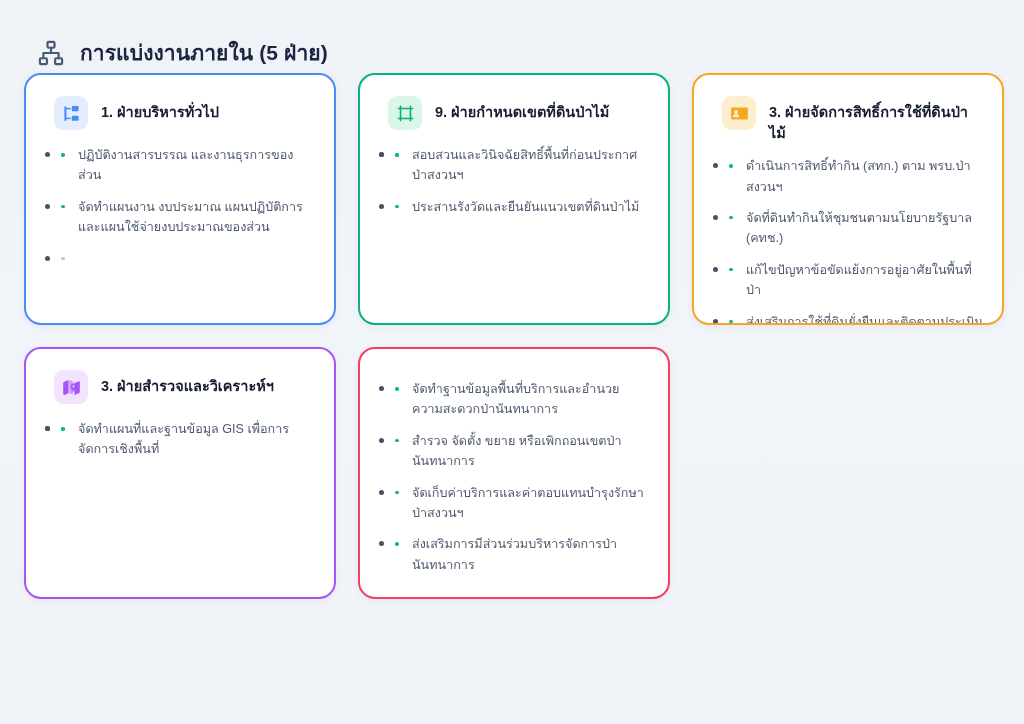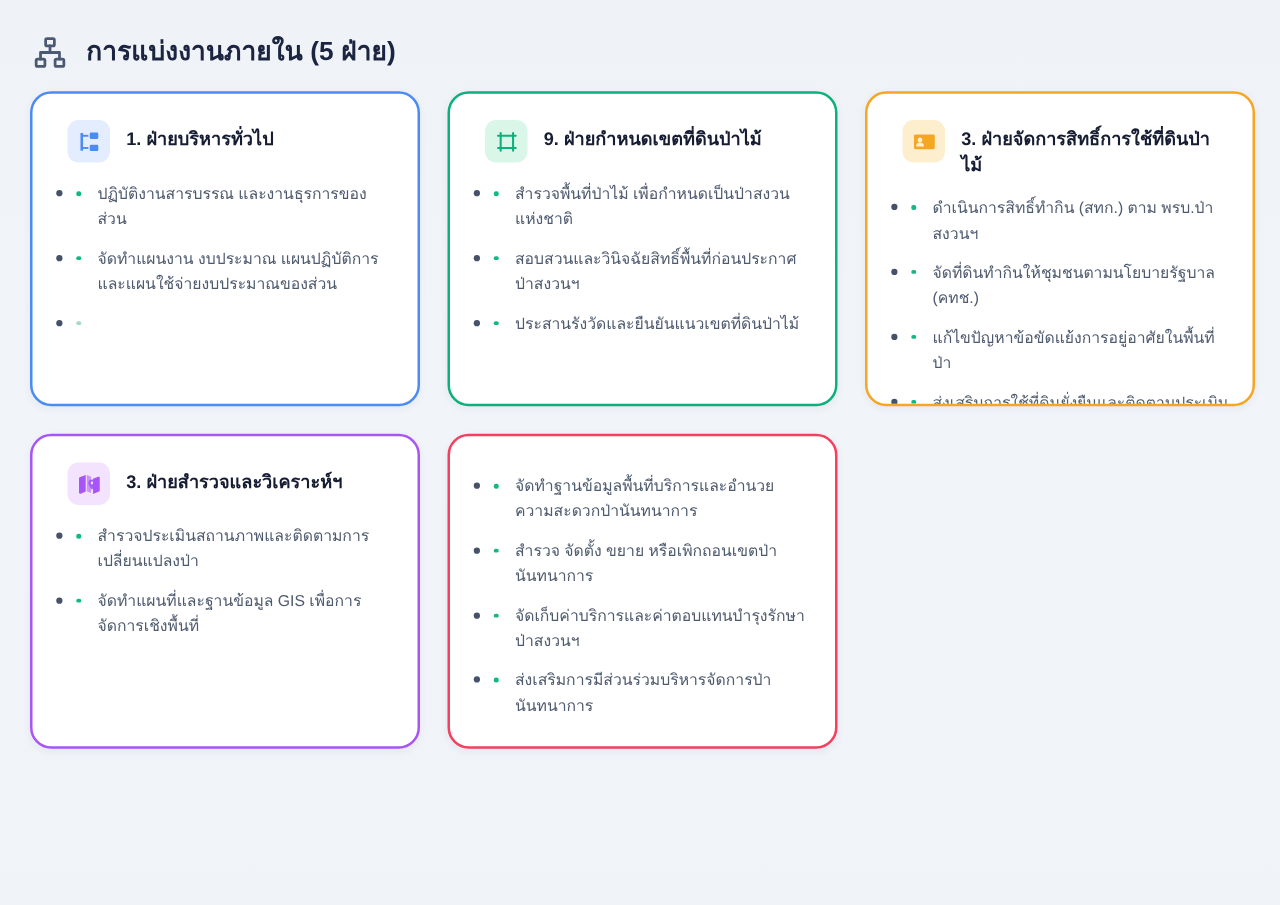--- a/index.html
+++ b/index.html
@@ -23,7 +23,7 @@
     width: 1024px;
     height: 724px;
     position: relative;
-    padding: 1px;
+    padding: 12px;
   }
 
   

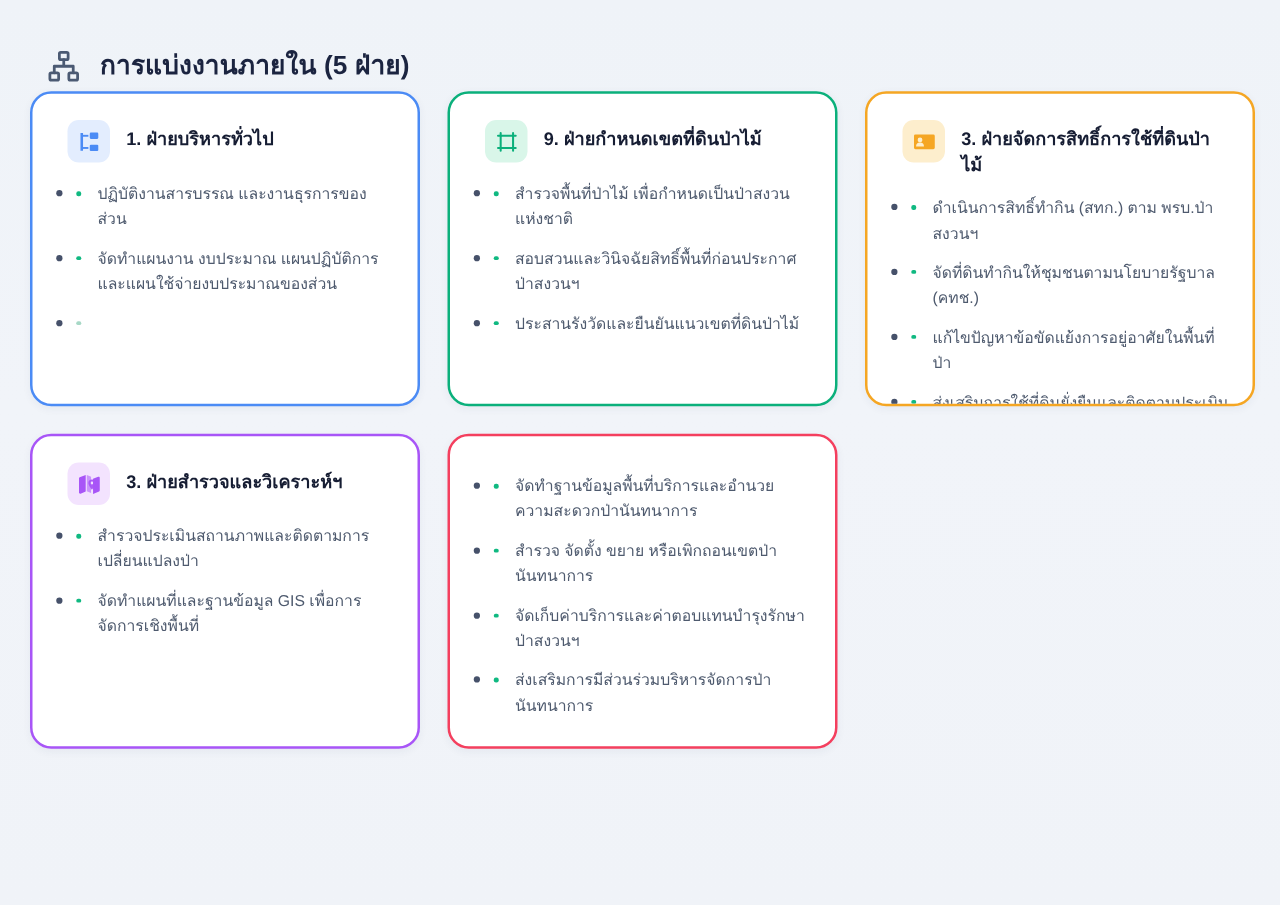--- a/index.html
+++ b/index.html
@@ -207,7 +207,7 @@
         <h2 class="card-title">9. ฝ่ายกำหนดเขตที่ดินป่าไม้</h2>
       </div>
       <ul class="card-list">
-        <li><span class="dot"></span><span>สำรวจพื้นที่ป่าไม้ เพื่อกำหนดเป็นป่าสงวนแห่งชาติ</span></li>
+        <li><span class="dot"></span></li>
         <li><span class="dot"></span><span>สอบสวนและวินิจฉัยสิทธิ์พื้นที่ก่อนประกาศป่าสงวนฯ</span></li>
         <li><span class="dot"></span><span>ประสานรังวัดและยืนยันแนวเขตที่ดินป่าไม้</span></li>
       </ul>

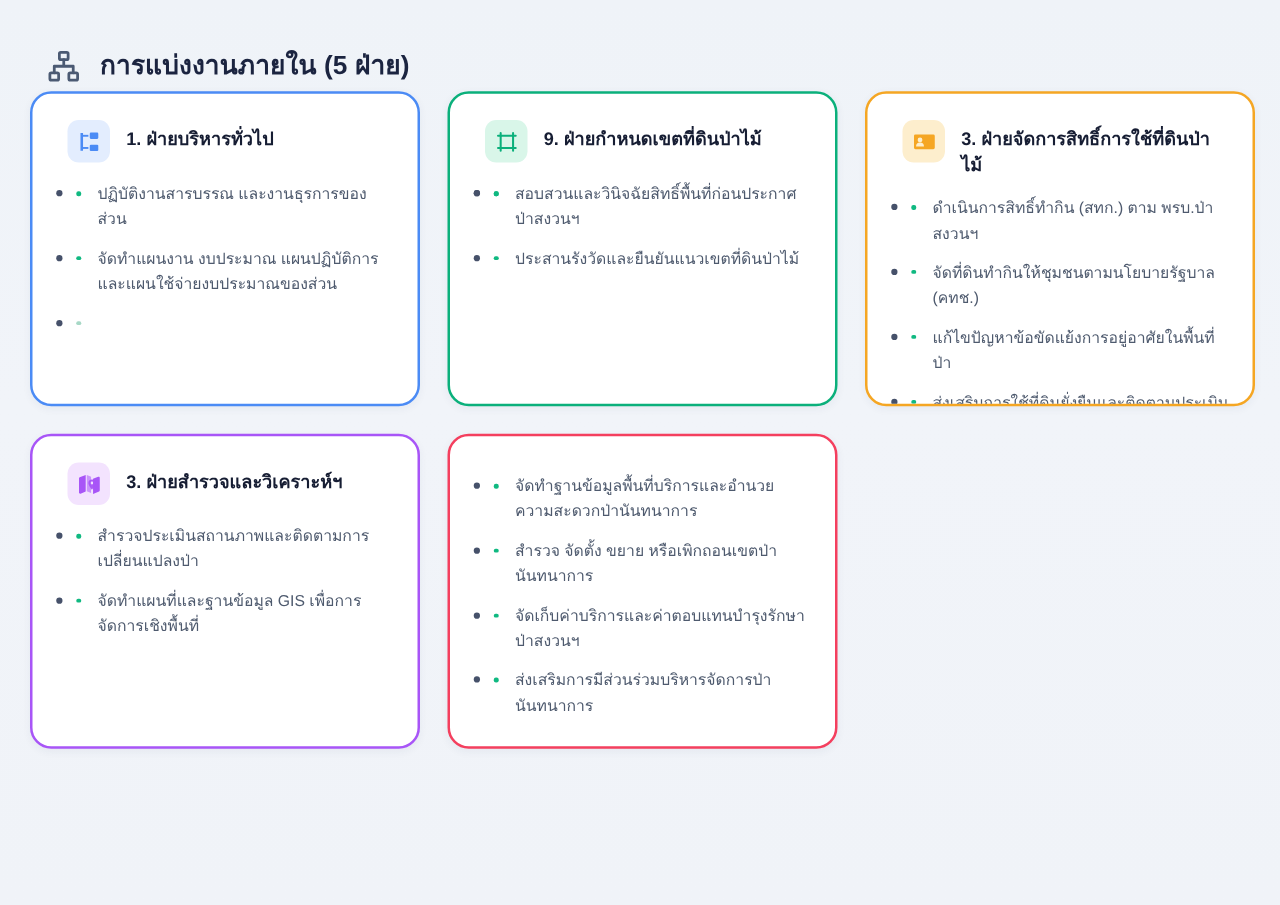--- a/index.html
+++ b/index.html
@@ -243,7 +243,7 @@
         <h2 class="card-title">3. ฝ่ายสำรวจและวิเคราะห์ฯ</h2>
       </div>
       <ul class="card-list">
-        <li><span class="dot"></span><span>สำรวจประเมินสถานภาพและติดตามการเปลี่ยนแปลงป่า</span></li>
+        <li><span class="dot"></span></li>
         <li><span class="dot"></span><span>จัดทำแผนที่และฐานข้อมูล GIS เพื่อการจัดการเชิงพื้นที่</span></li>
       </ul>
     </section>

